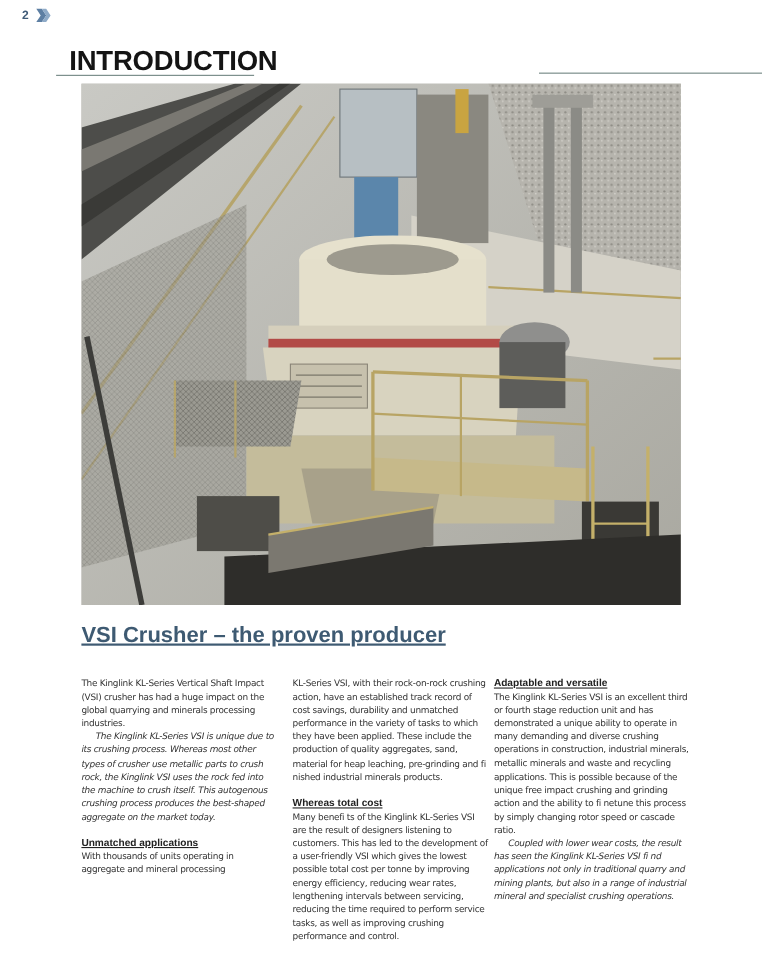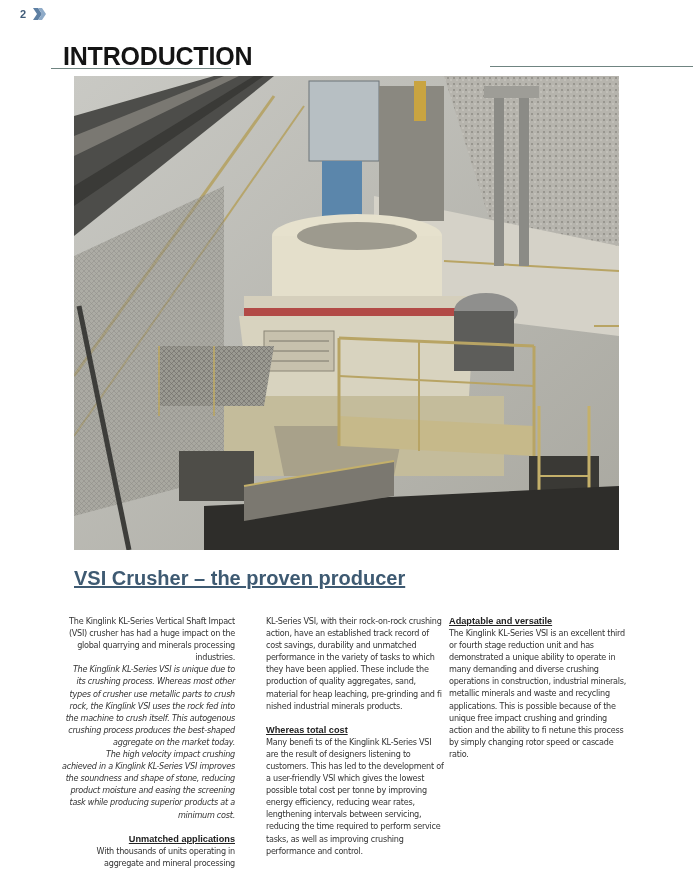--- a/index.html
+++ b/index.html
@@ -22,7 +22,7 @@
   .col p.indent { text-indent: 13px; font-style: italic; }
   .col h3 { margin: 0; font-family: "Liberation Sans", sans-serif; font-size: 9.2px; font-weight: bold; color: #222; line-height: 12px; letter-spacing: 0; text-decoration: underline; }
   .col .gap { height: 12px; }
-  .c1 { left: 57px; text-align: right; }
+  .c1 { left: 74px; }
   .c2 { left: 266px; }
   .c3 { left: 449px; }
 </style>

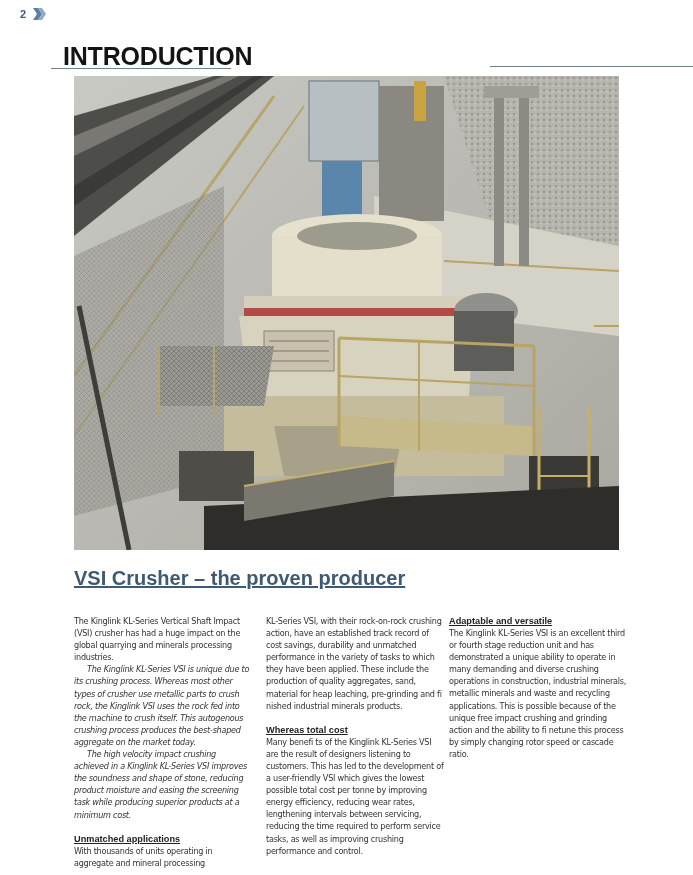--- a/index.html
+++ b/index.html
@@ -132,7 +132,6 @@
 <div class="col c1">
   <p>The Kinglink KL-Series Vertical Shaft Impact (VSI) crusher has had a huge impact on the global quarrying and minerals processing industries.</p>
   <p class="indent">The Kinglink KL-Series VSI is unique due to its crushing process. Whereas most other types of crusher use metallic parts to crush rock, the Kinglink VSI uses the rock fed into the machine to crush itself. This autogenous crushing process produces the best-shaped aggregate on the market today.</p>
-  <p class="indent">The high velocity impact crushing achieved in a Kinglink KL-Series VSI improves the soundness and shape of stone, reducing product moisture and easing the screening task while producing superior products at a minimum cost.</p>
   <div class="gap"></div>
   <h3>Unmatched applications</h3>
   <p>With thousands of units operating in aggregate and mineral processing</p>

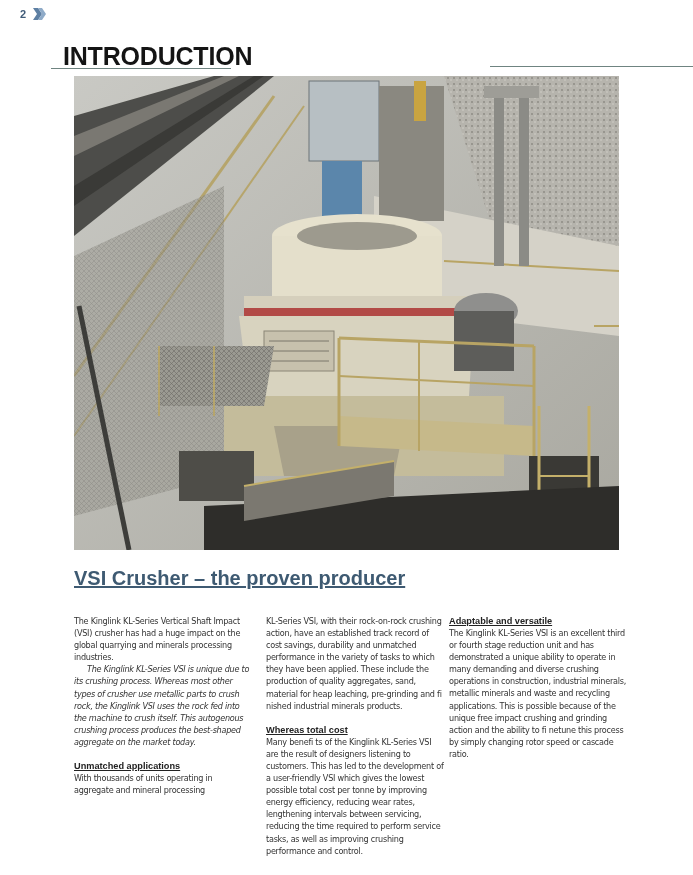--- a/index.html
+++ b/index.html
@@ -147,6 +147,7 @@
 <div class="col c3">
   <h3>Adaptable and versatile</h3>
   <p>The Kinglink KL-Series VSI is an excellent third or fourth stage reduction unit and has demonstrated a unique ability to operate in many demanding and diverse crushing operations in construction, industrial minerals, metallic minerals and waste and recycling applications. This is possible because of the unique free impact crushing and grinding action and the ability to fi netune this process by simply changing rotor speed or cascade ratio.</p>
+  <p class="indent">Coupled with lower wear costs, the result has seen the Kinglink KL-Series VSI fi nd applications not only in traditional quarry and mining plants, but also in a range of industrial mineral and specialist crushing operations.</p>
 </div>
 
 </body></html>

